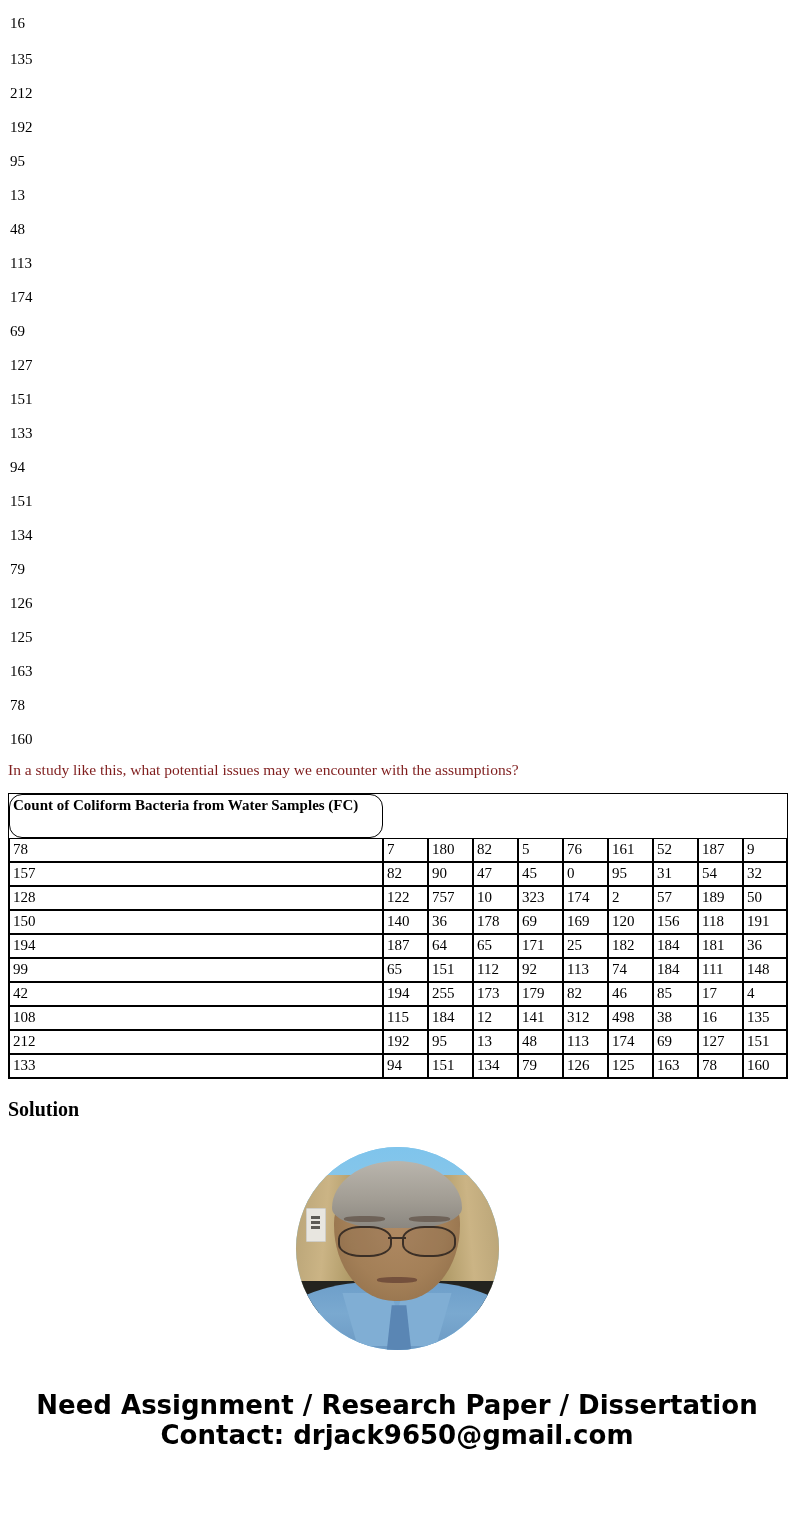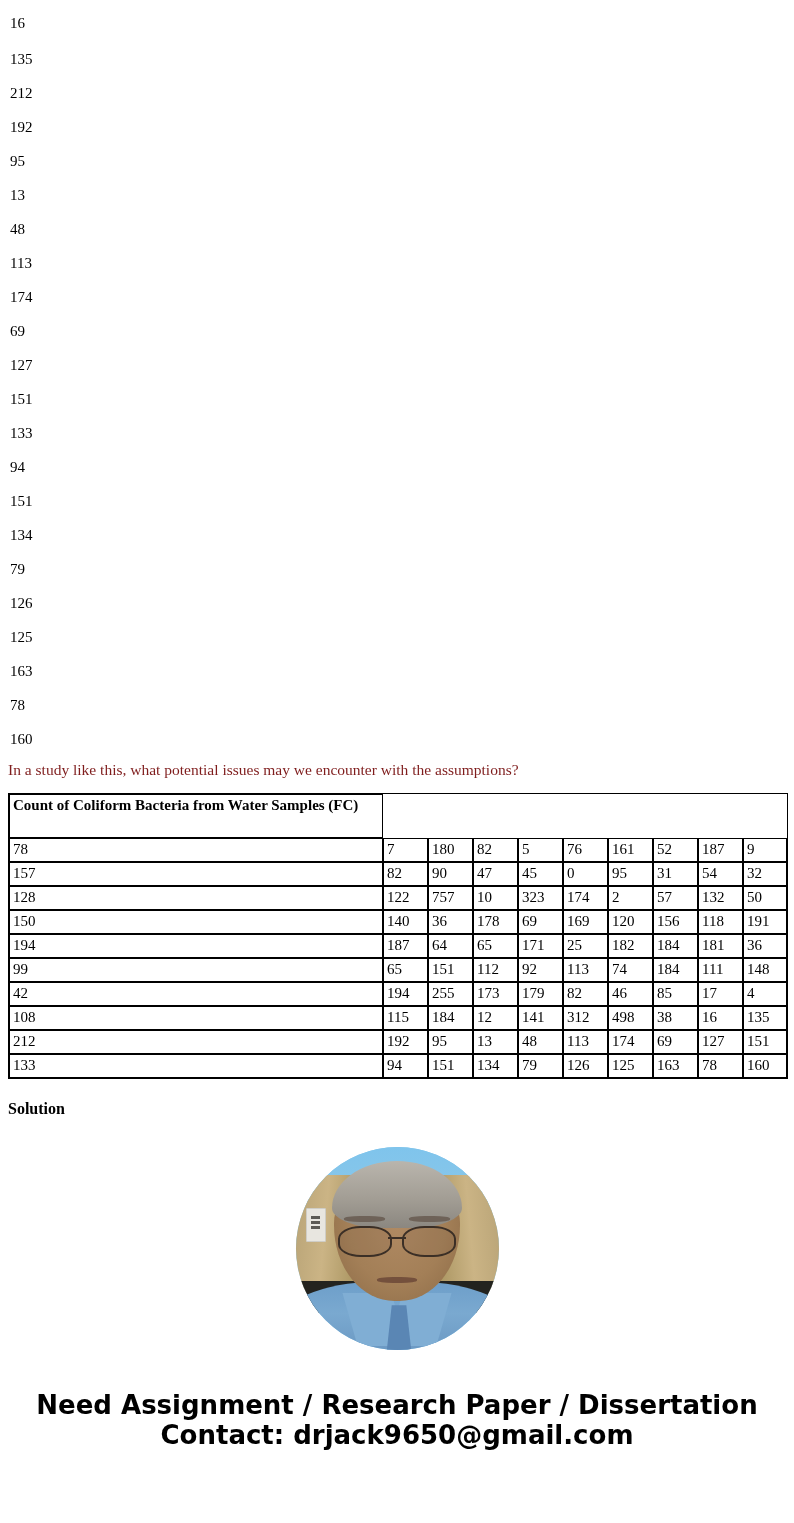--- a/index.html
+++ b/index.html
@@ -74,6 +74,7 @@
     line-height: 19px;
     white-space: normal;
     padding: 1px 2px 3px 3px;
+    border-radius: 13px;
   }
   table.data td.blank-cell {
     border: 0;

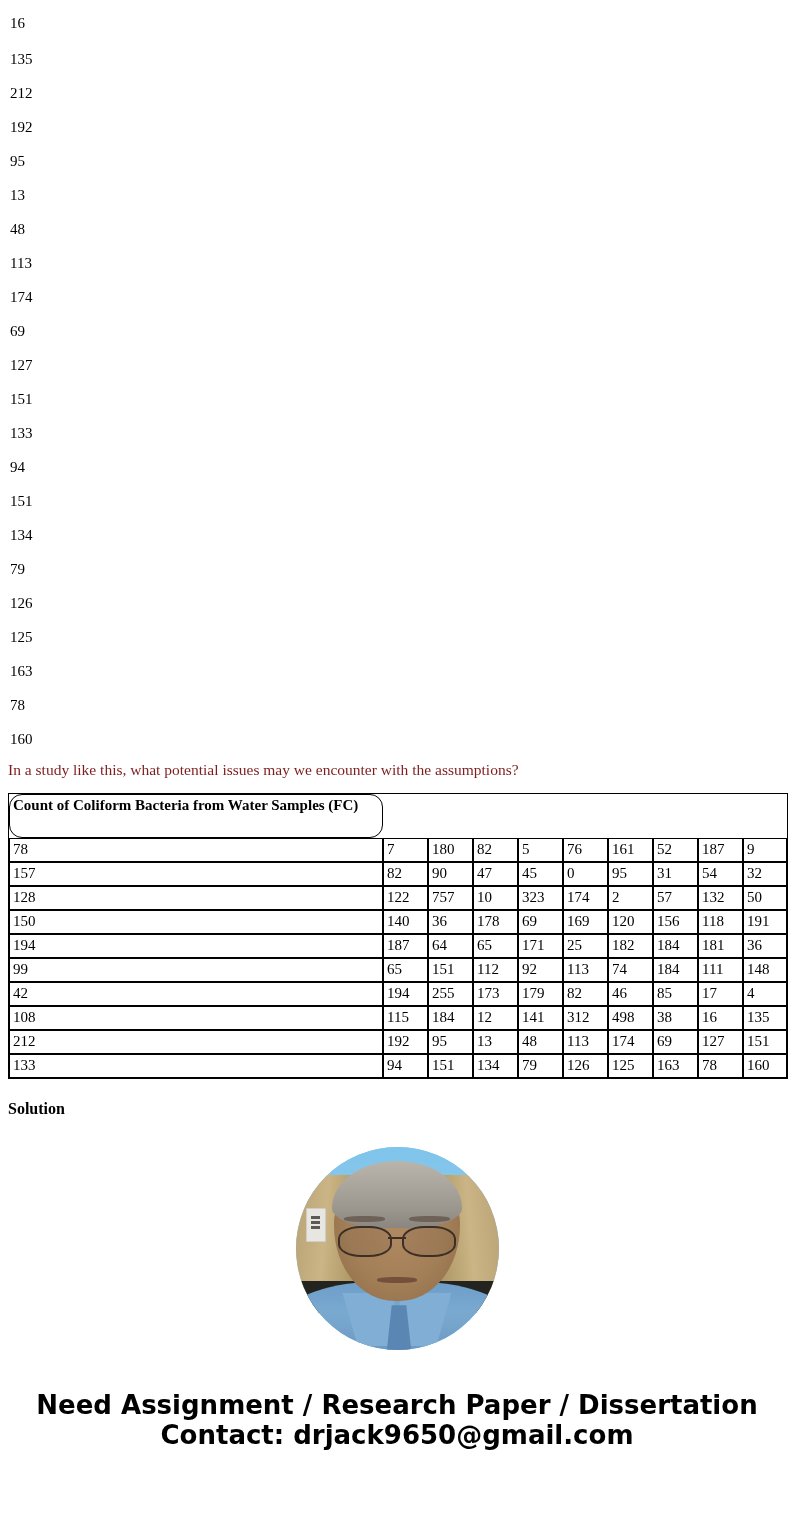--- a/index.html
+++ b/index.html
@@ -290,7 +290,7 @@
           <td>174</td>
           <td>2</td>
           <td>57</td>
-          <td>132</td>
+          <td>189</td>
           <td>50</td>
         </tr>
         <tr class="data-row">

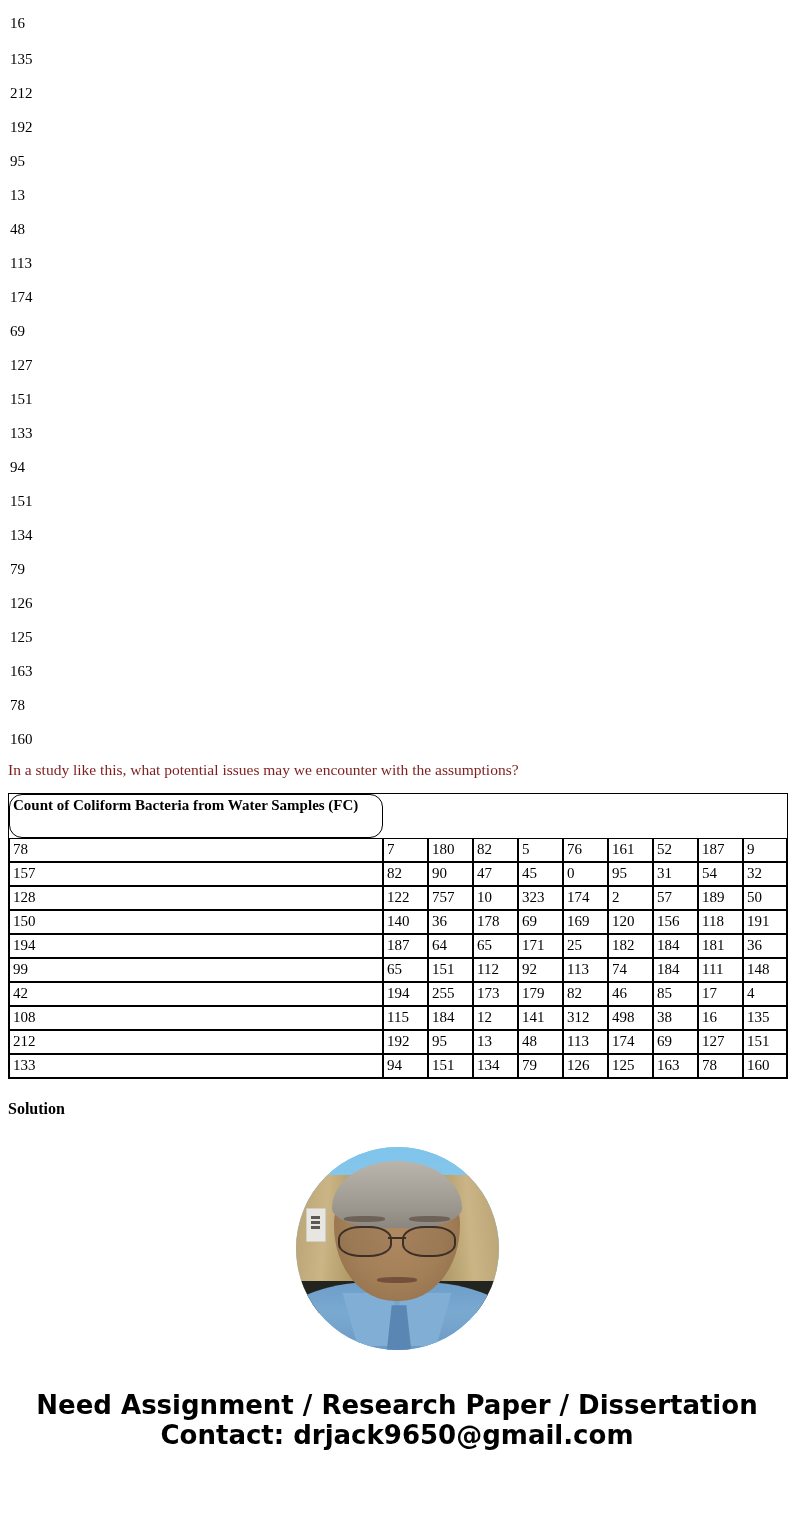--- a/index.html
+++ b/index.html
@@ -89,7 +89,7 @@
 
   
   .solution {
-    font-size: 16px;
+    font-size: 20px;
     font-weight: bold;
     margin: 20px 0 0 8px;
     line-height: 20px;

